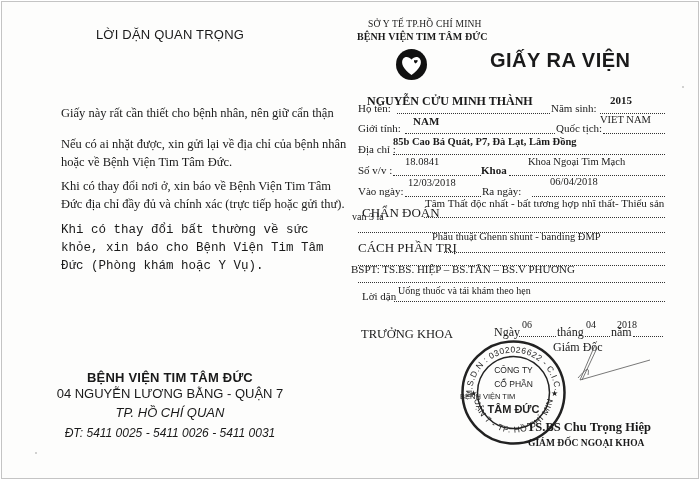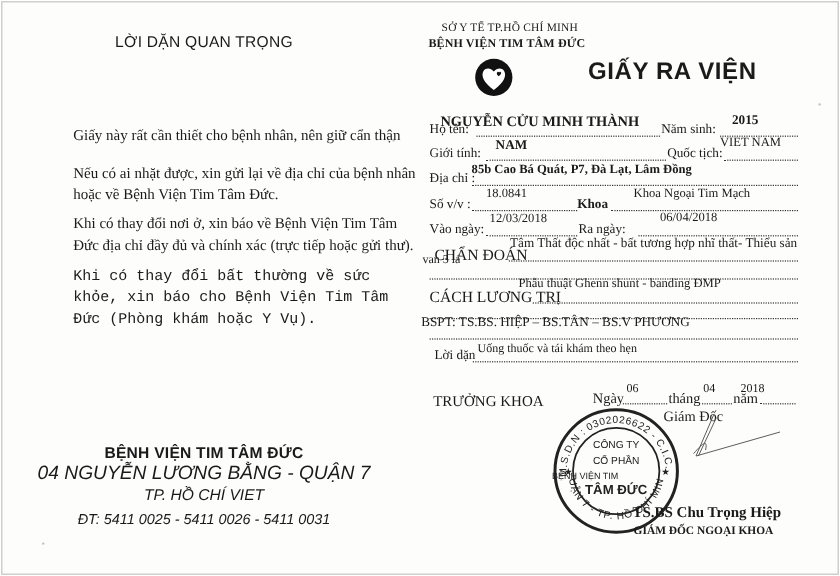--- a/index.html
+++ b/index.html
@@ -132,7 +132,7 @@
 <span class="abs val" style="left:352px; top:211px; font-size:10px;">van 3 lá</span>
 <div class="dots" style="left:358px; top:231px; width:307px;"></div>
 
-<span class="abs lbl caps" style="left:358px; top:240px;">CÁCH LƯƠNG TRỊ</span>
+<span class="abs lbl caps" style="left:358px; top:240px;">CÁCH PHẦN TRỊ</span>
 <div class="dots" style="left:444px; top:251px; width:221px;"></div>
 <span class="abs val" style="left:432px; top:231px; font-size:10.5px;">Phẫu thuật Ghenn shunt - banding ĐMP</span>
 <div class="dots" style="left:358px; top:264px; width:307px;"></div>

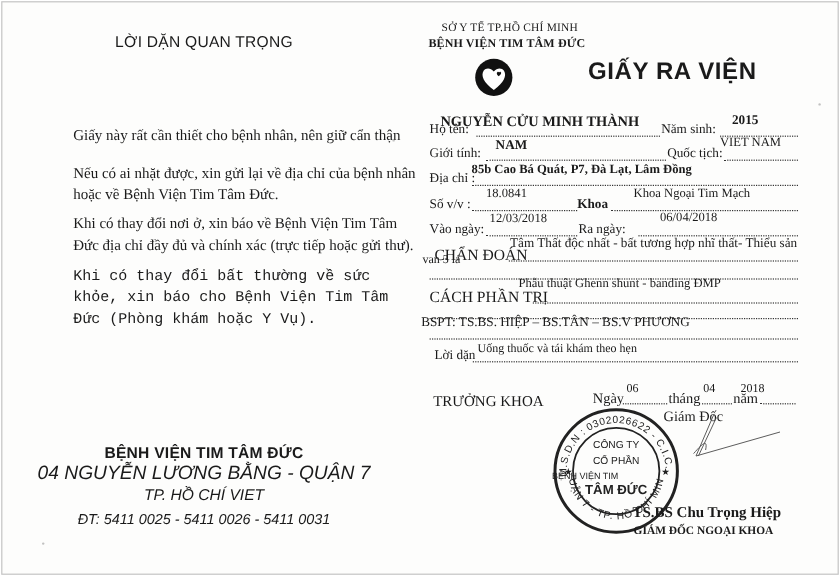--- a/index.html
+++ b/index.html
@@ -30,7 +30,7 @@
     font-family: "Liberation Sans", sans-serif;
   }
   .l-footer.name { top: 370px; font-size: 13px; font-weight: bold; letter-spacing: 0.2px; }
-  .l-footer.addr { top: 386px; font-size: 16px; font-style: italic; }
+  .l-footer.addr { top: 386px; font-size: 13px; }
   .l-footer.city { top: 405px; font-size: 13px; font-style: italic; }
   .l-footer.tel  { top: 426px; font-size: 12px; font-style: italic; }
 

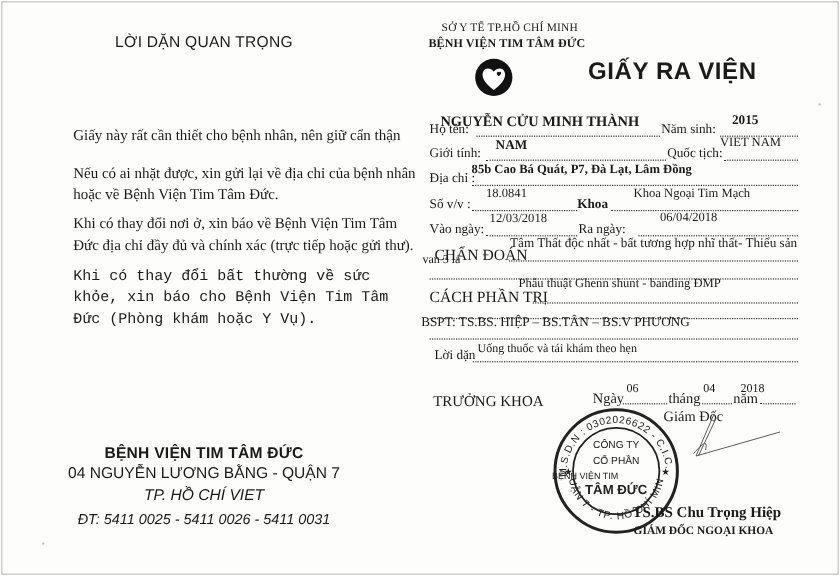--- a/index.html
+++ b/index.html
@@ -78,7 +78,7 @@
 
 <div class="abs l-footer name">BỆNH VIỆN TIM TÂM ĐỨC</div>
 <div class="abs l-footer addr">04 NGUYỄN LƯƠNG BẰNG - QUẬN 7</div>
-<div class="abs l-footer city">TP. HỒ CHÍ VIET</div>
+<div class="abs l-footer city">TP. HỒ CHÍ QUAN</div>
 <div class="abs l-footer tel">ĐT: 5411 0025 - 5411 0026 - 5411 0031</div>
 
 <div class="abs r-dept">SỞ Y TẾ TP.HỒ CHÍ MINH</div>

